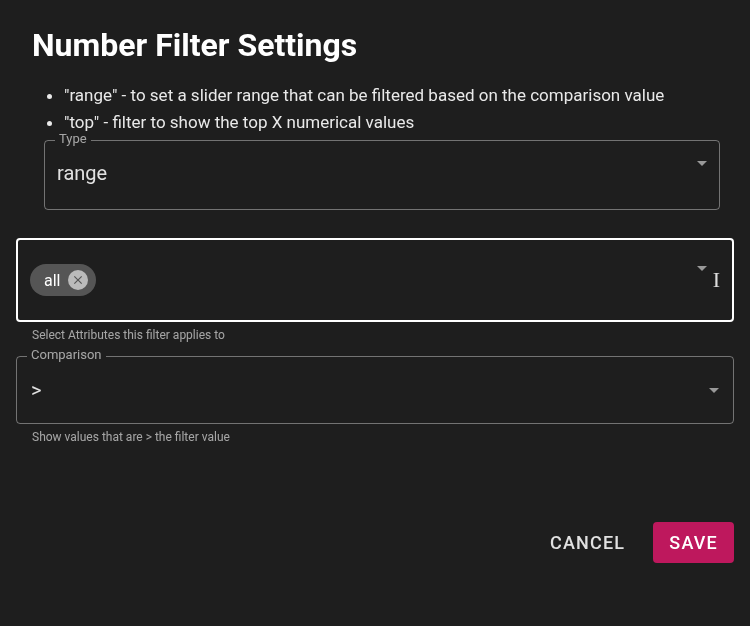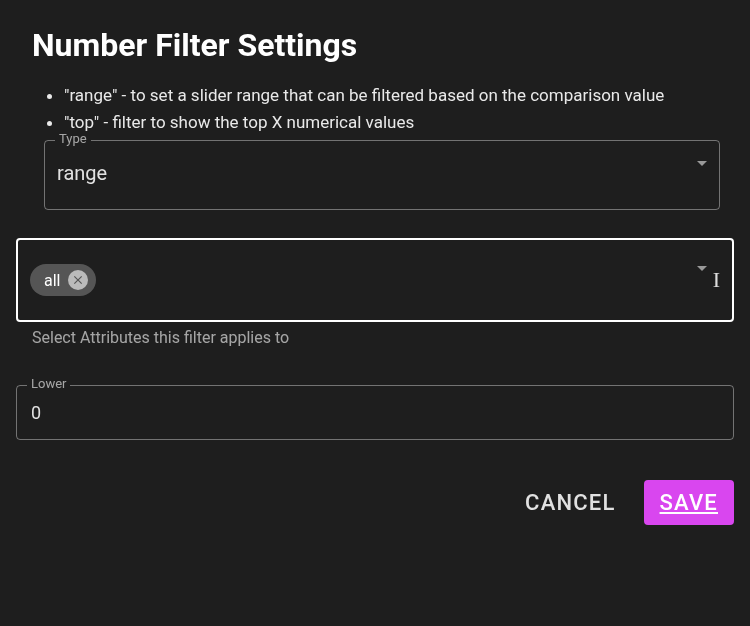--- a/index.html
+++ b/index.html
@@ -124,7 +124,7 @@
       line-height: 1;
     }
     .helper {
-      font-size: 16px;
+      font-size: 12px;
       color: rgba(255,255,255,0.6);
       margin-top: 6px;
       margin-left: 16px;

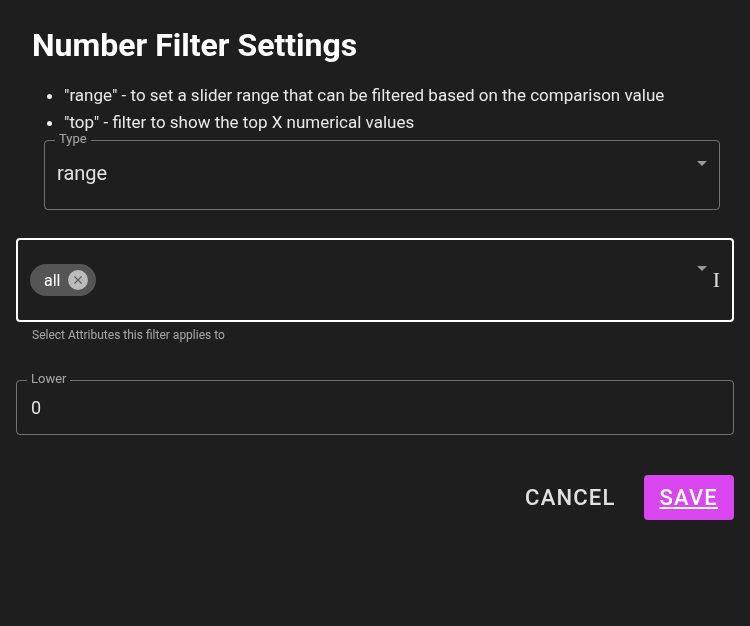--- a/index.html
+++ b/index.html
@@ -238,6 +238,13 @@
 </div>
 
 <div class="field-wrap comp-block">
+  <div class="fieldset">
+    <span class="legend">Comparison</span>
+    <div class="comparison-inner">
+      <span class="comparison-value">&gt;</span>
+      <span class="caret"></span>
+    </div>
+  </div>
 </div>
 
 <div class="row2">

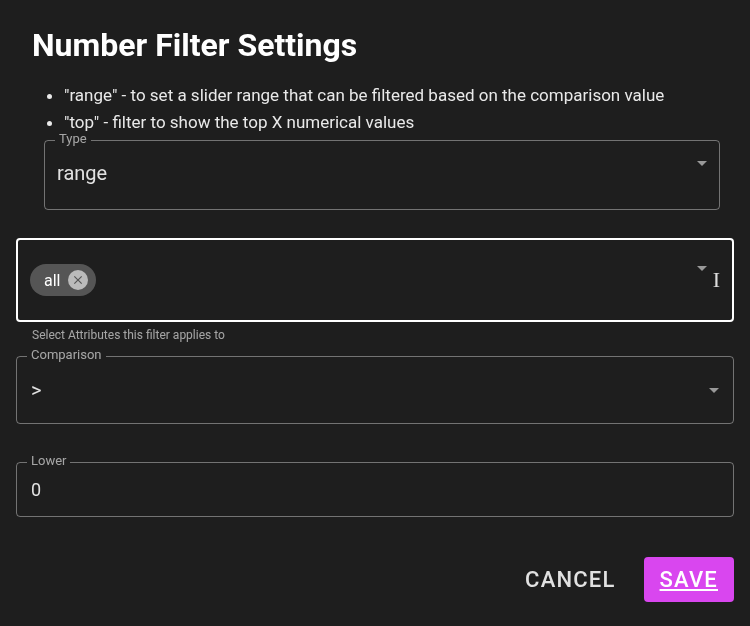--- a/index.html
+++ b/index.html
@@ -245,6 +245,7 @@
       <span class="caret"></span>
     </div>
   </div>
+  <div class="helper">Show values that are &gt; the filter value</div>
 </div>
 
 <div class="row2">

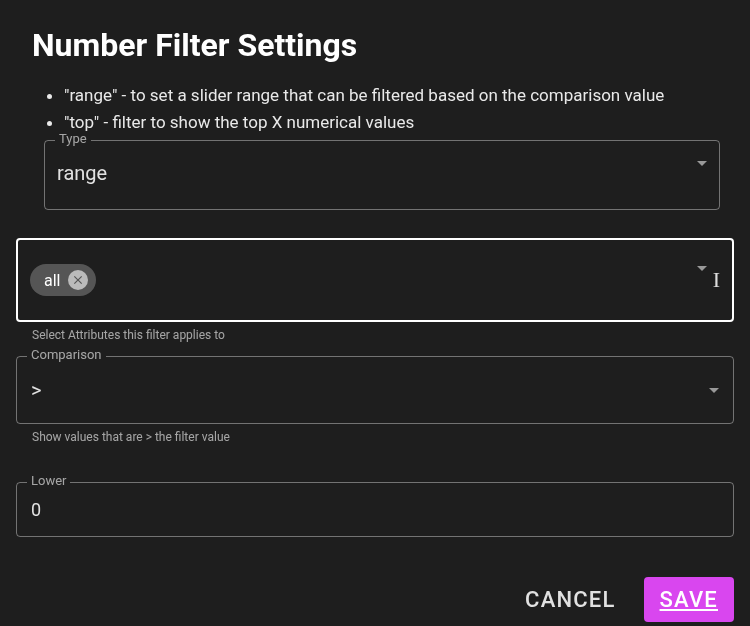--- a/index.html
+++ b/index.html
@@ -249,14 +249,6 @@
 </div>
 
 <div class="row2">
-  <div class="field-wrap">
-    <div class="fieldset">
-      <span class="legend">Lower</span>
-      <div class="input-inner">
-        <input type="text" value="0" style="">
-      </div>
-    </div>
-  </div>
 </div>
 
 <div class="buttons">

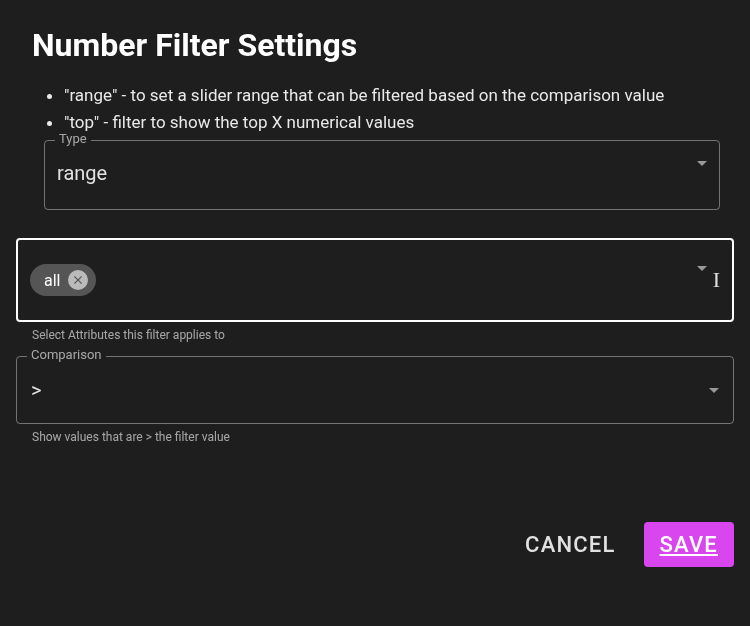--- a/index.html
+++ b/index.html
@@ -171,7 +171,7 @@
       margin-top: 40px;
     }
     .btn {
-      font-size: 22px;
+      font-size: 18px;
       font-weight: 500;
       letter-spacing: 1.2px;
       text-transform: uppercase;

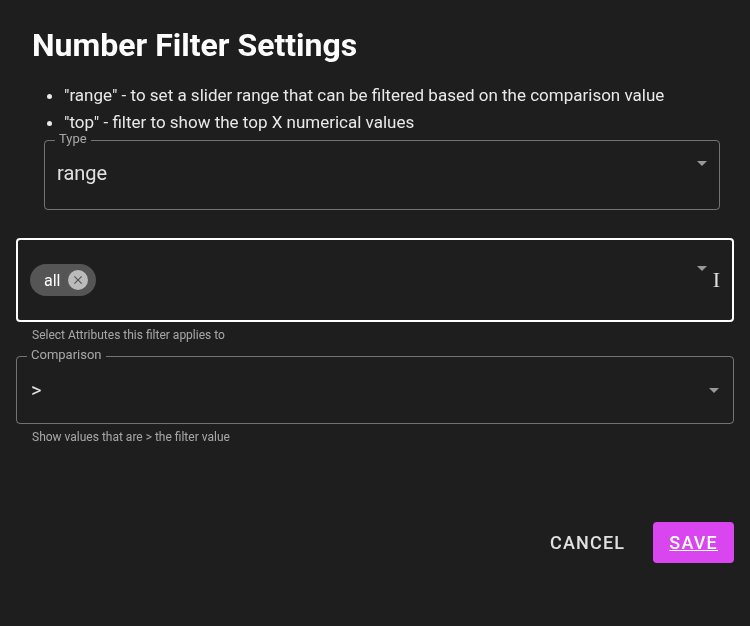--- a/index.html
+++ b/index.html
@@ -187,9 +187,8 @@
       color: rgba(255,255,255,0.87);
     }
     .btn-primary {
-      background: #d946ef;
+      background: #be185d;
       color: #fff;
-      text-decoration: underline;
     }
     .attr-block { margin-top: 28px; }
     .comp-block { margin-top: 14px; }

